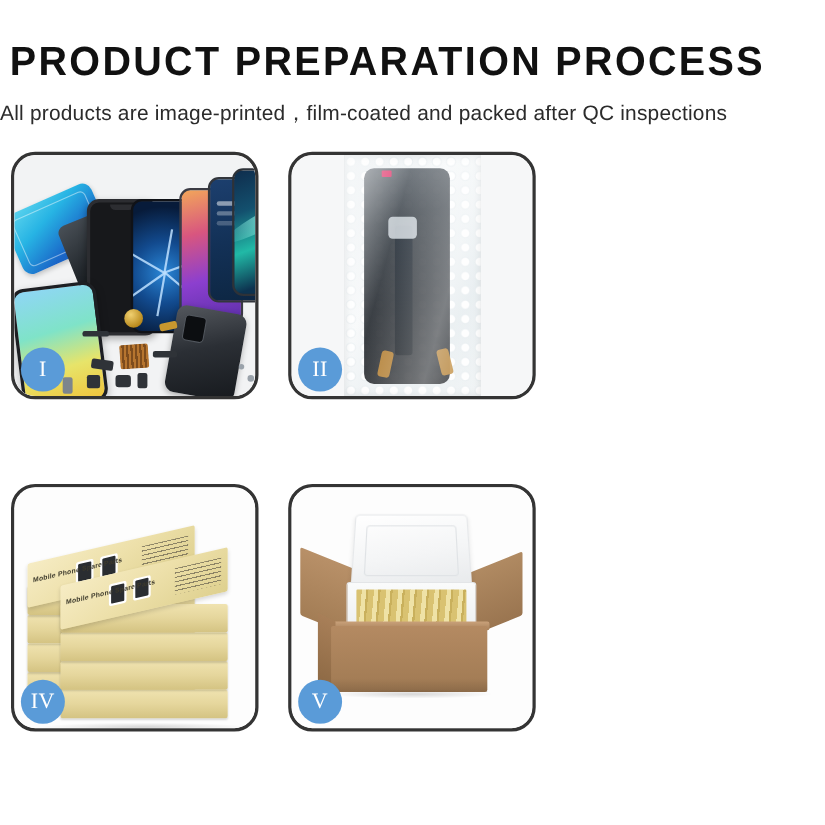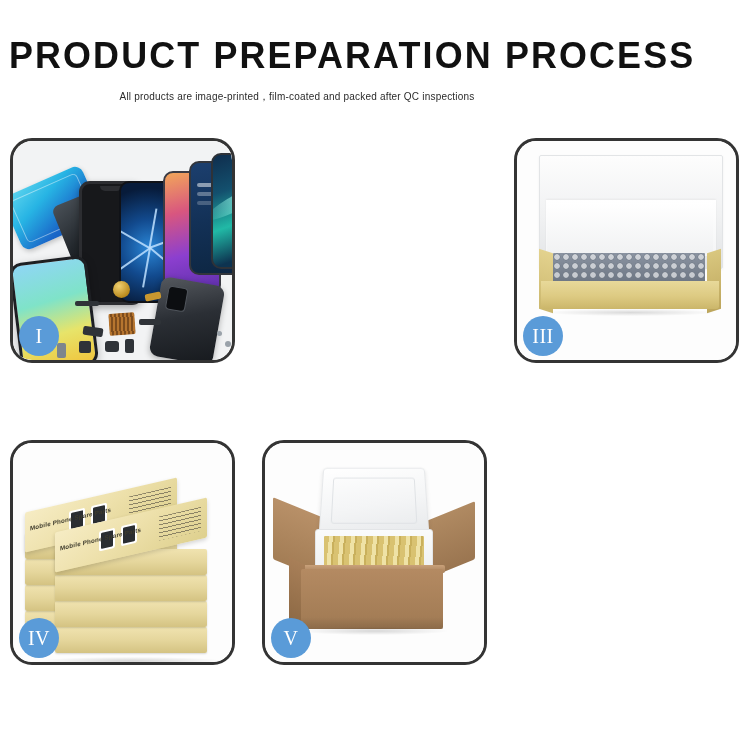--- a/index.html
+++ b/index.html
@@ -22,7 +22,7 @@
     white-space:nowrap;
   }
   .subtitle{
-    font-size:10px;font-weight:400;color:#2b2b2b;
+    font-size:19px;font-weight:400;color:#2b2b2b;
     letter-spacing:0.2px;margin-top:16px;white-space:nowrap;
   }
 

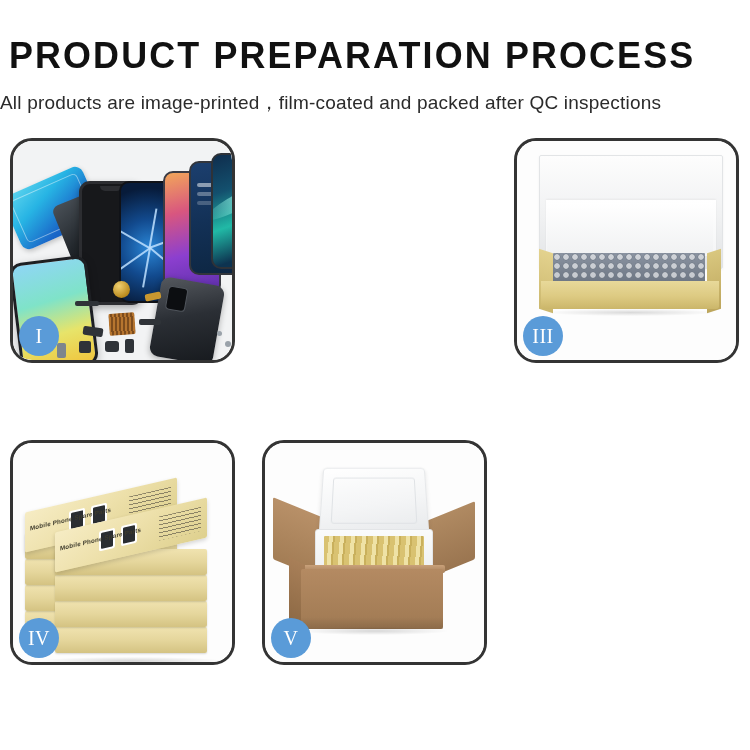--- a/index.html
+++ b/index.html
@@ -424,6 +424,20 @@
       <div class="badge">I</div>
     </div>
 
+    <div class="panel p2">
+      <div class="stage">
+        <div class="bubblebag">
+          <div class="bb-screen"></div>
+          <div class="bb-flex"></div>
+          <div class="bb-conn"></div>
+          <div class="bb-pinkdot"></div>
+          <div class="bb-g1"></div>
+          <div class="bb-g2"></div>
+          <div class="bb-sheen"></div>
+        </div>
+      </div>
+      <div class="badge">II</div>
+    </div>
 
     <div class="panel p3">
       <div class="stage">

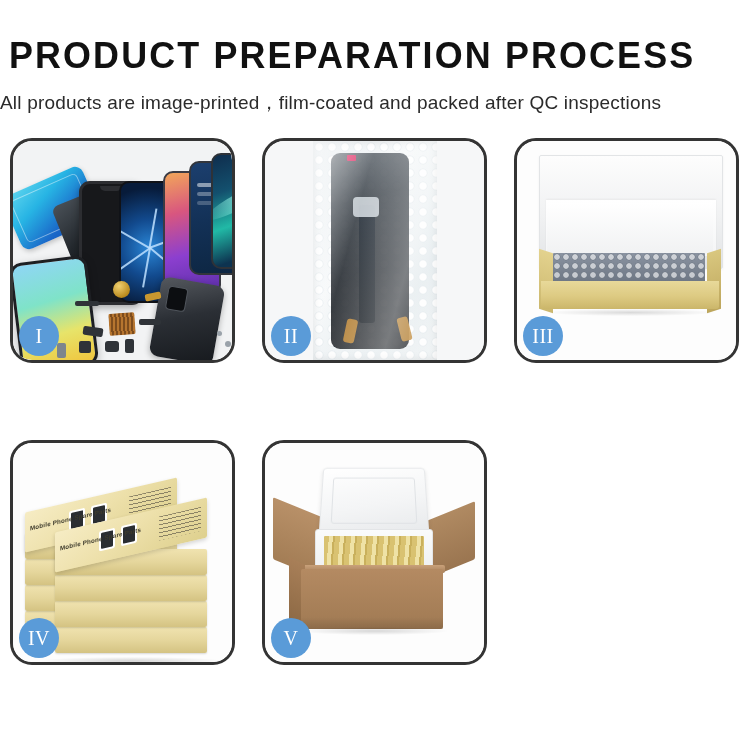--- a/index.html
+++ b/index.html
@@ -439,18 +439,6 @@
       <div class="badge">II</div>
     </div>
 
-    <div class="panel p3">
-      <div class="stage">
-        <div class="tray-lid"></div>
-        <div class="tray-foam"></div>
-        <div class="tray-bubble"></div>
-        <div class="tray-left"></div>
-        <div class="tray-right"></div>
-        <div class="tray-front"></div>
-        <div class="tray-shadow"></div>
-      </div>
-      <div class="badge">III</div>
-    </div>
 
     <div class="panel p4">
       <div class="stage">

